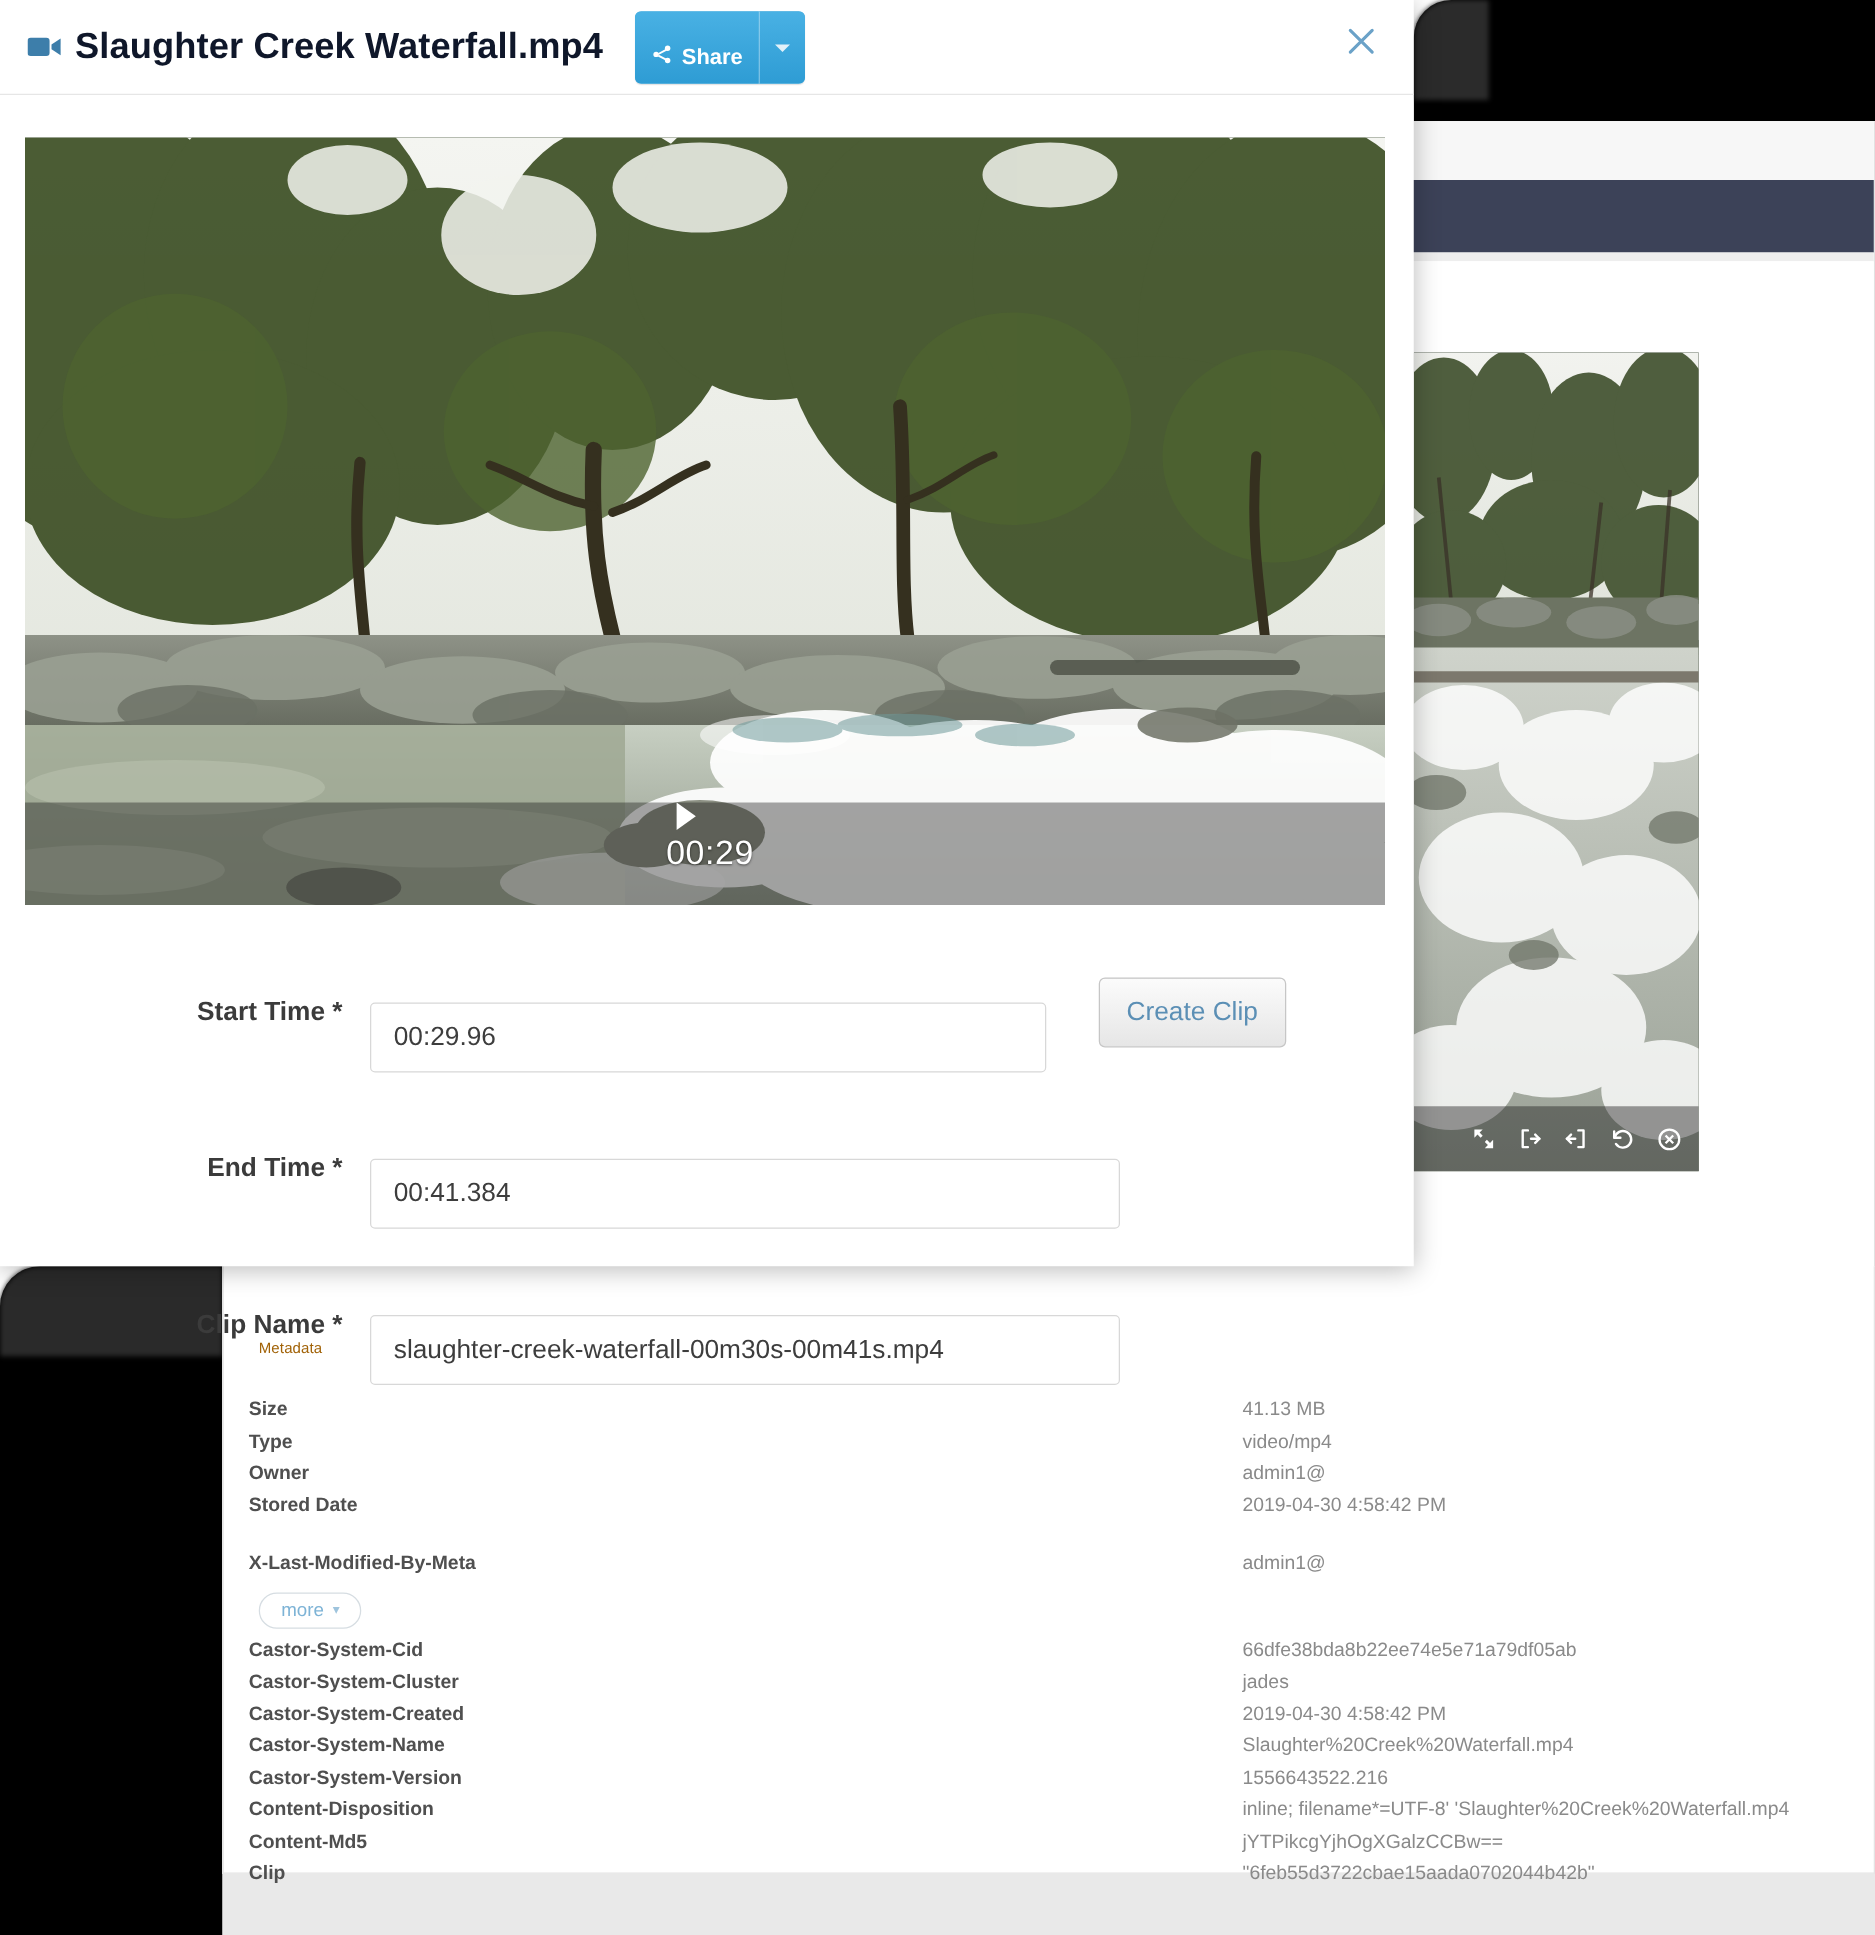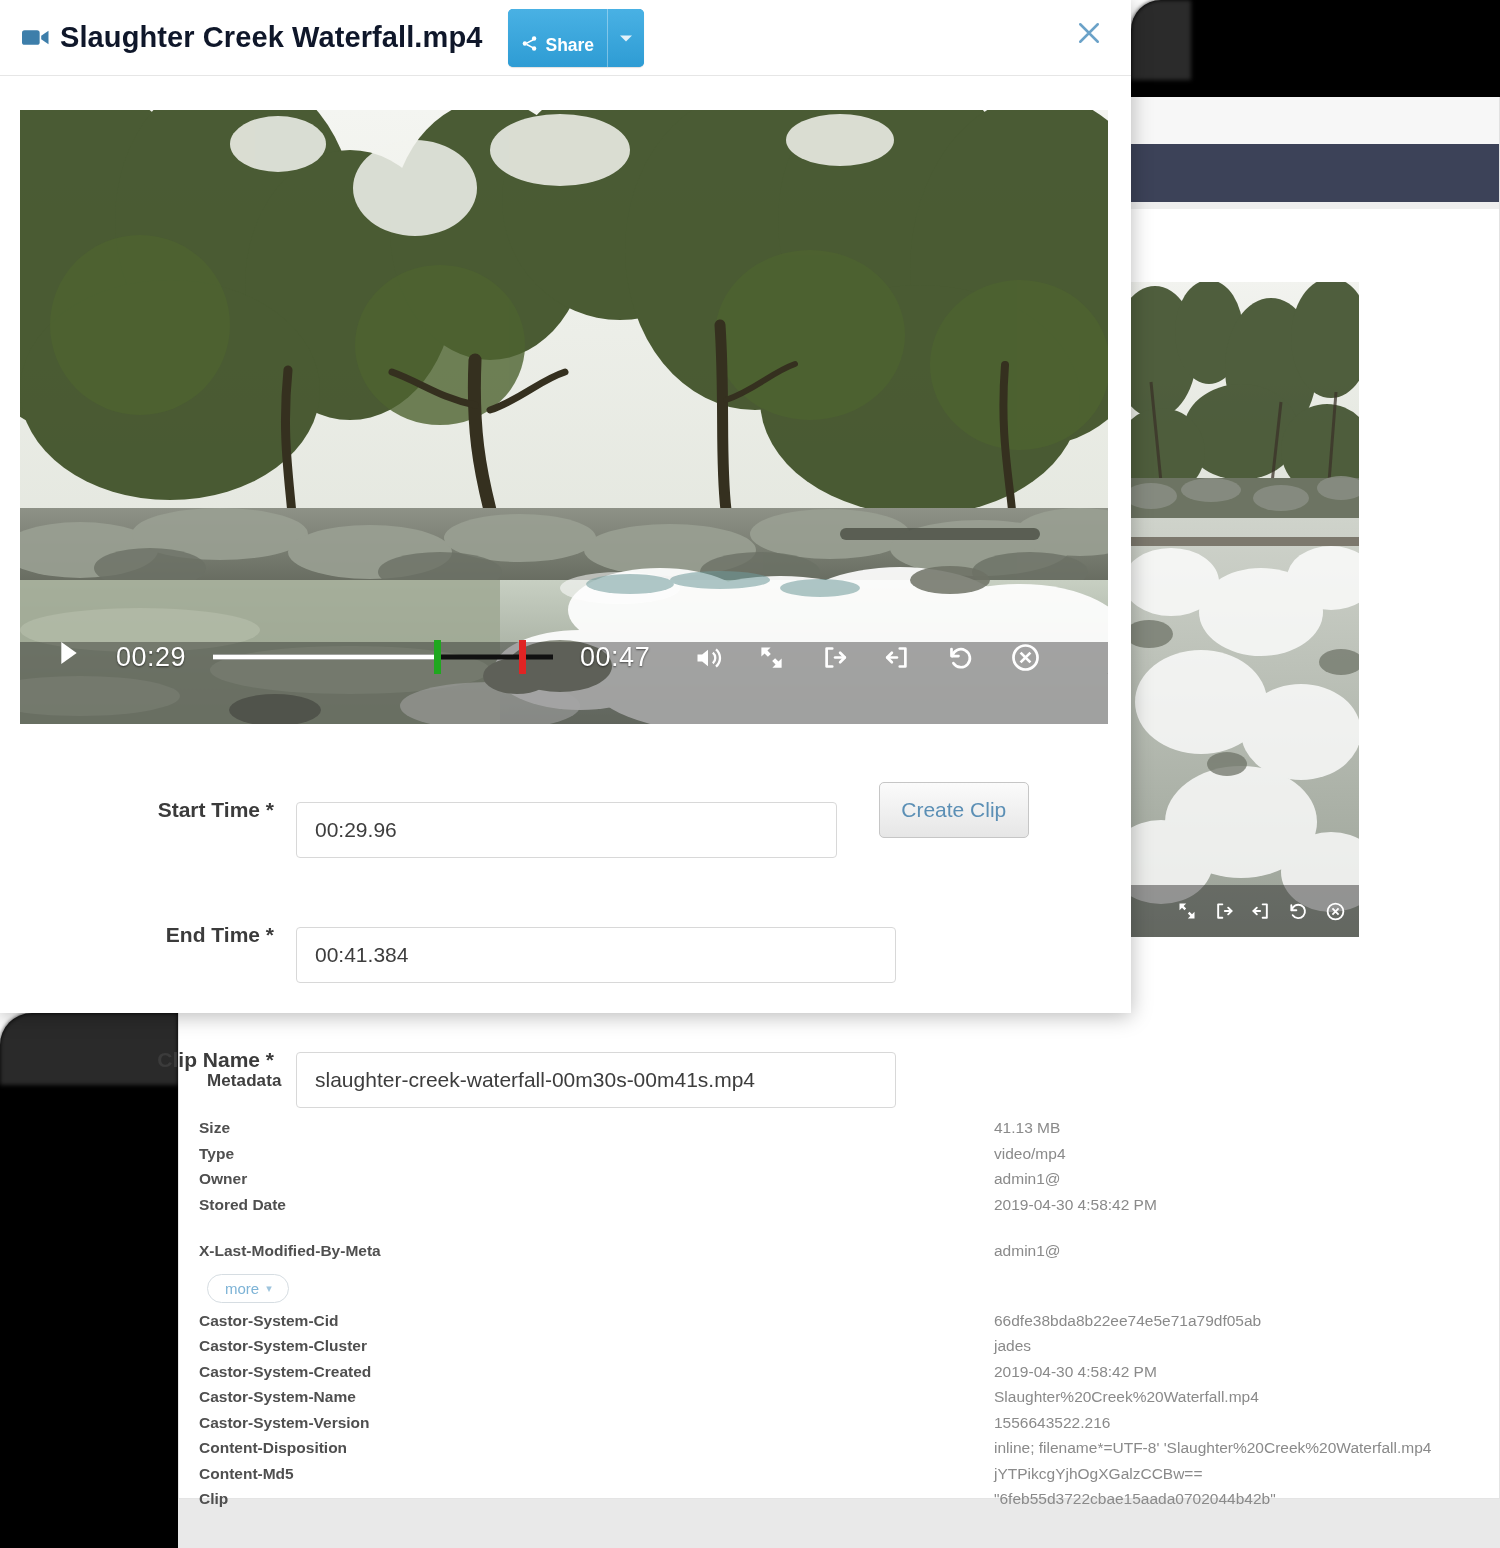--- a/index.html
+++ b/index.html
@@ -252,10 +252,11 @@
     left: 0; right: 0; bottom: 0;
     height: 82px;
     display: flex;
-    align-items: flex-start;
+    align-items: center;
     background: rgba(22,22,22,0.38);
-    padding: 0 22px 0 40px;
+    padding: 0 22px 0 30px;
     color: #ffffff;
+    flex-direction: column;
   }
   .play-btn {
     background: none; border: none; cursor: pointer; padding: 0;

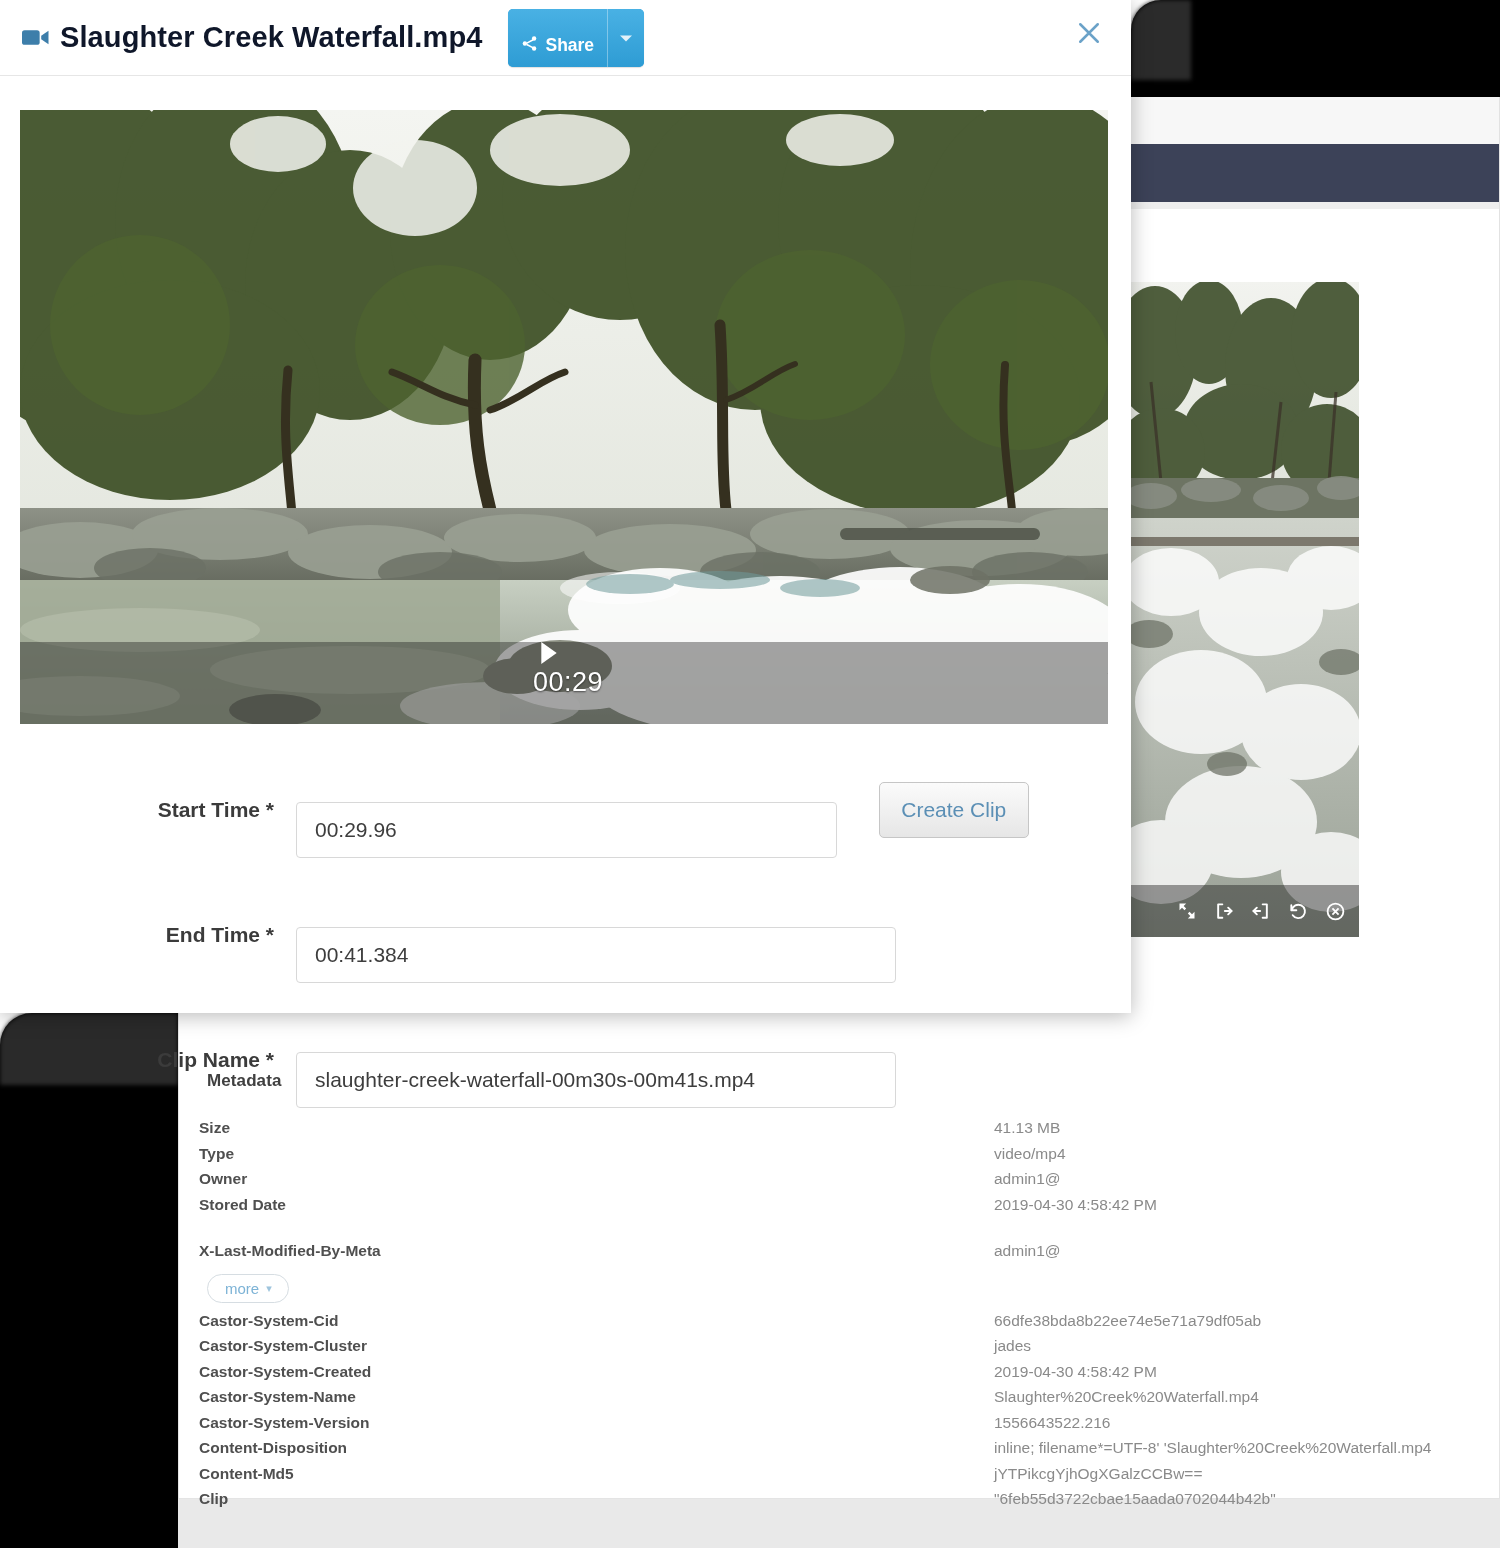--- a/index.html
+++ b/index.html
@@ -129,9 +129,9 @@
   .meta-title {
     position: absolute;
     left: 28px; top: 26px;
-    font-size: 17px;
-    font-weight: bold;
-    color: #404040;
+    font-size: 12px;
+    font-weight: normal;
+    color: #a16207;
     letter-spacing: .1px;
   }
 

